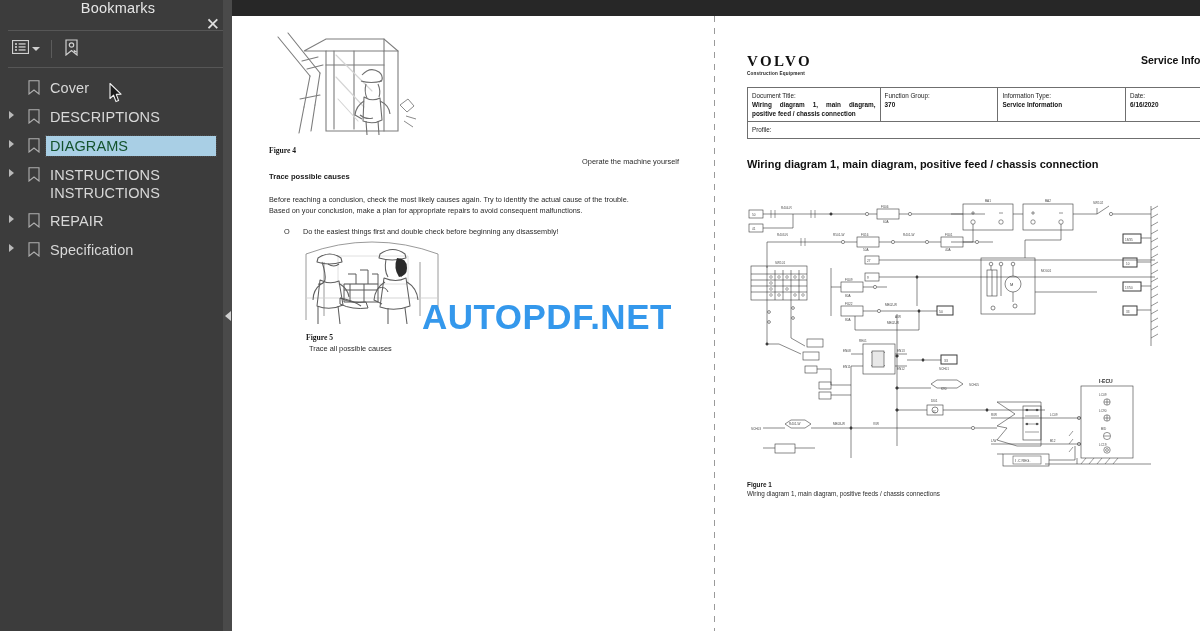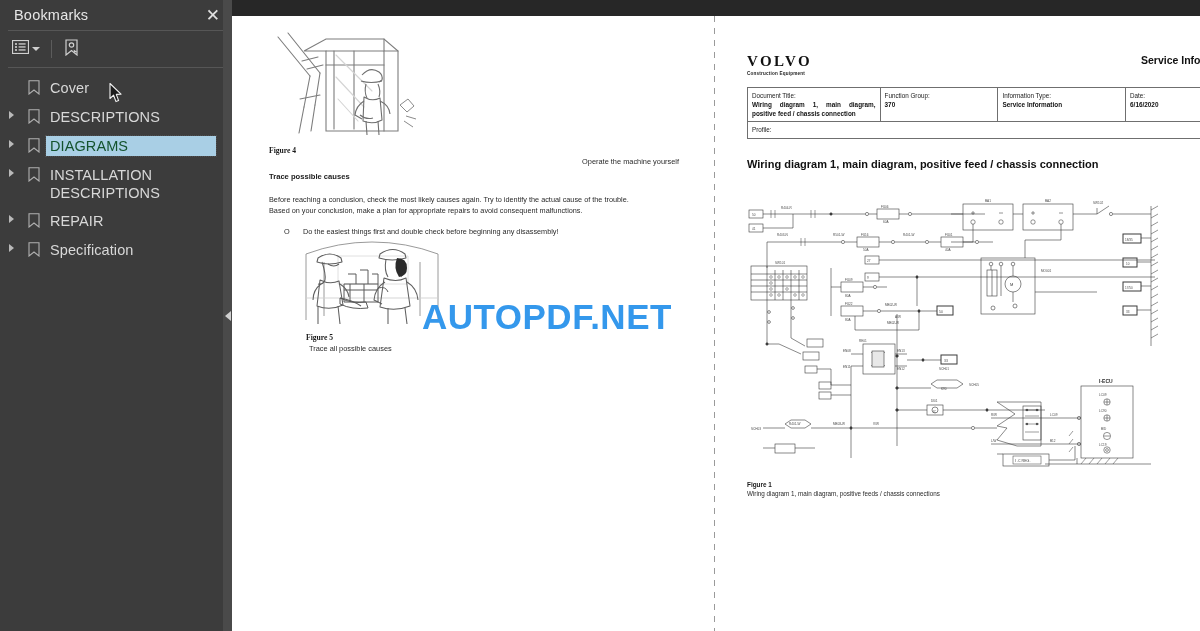--- a/index.html
+++ b/index.html
@@ -22,6 +22,7 @@
   .sb-header {
     height: 30px; display: flex; align-items: center;
     padding: 0 10px 0 14px;
+    flex-direction: column;
   }
   .sb-title { font-size: 14.5px; color: #e6e6e6; letter-spacing: .2px; }
   .sb-close {

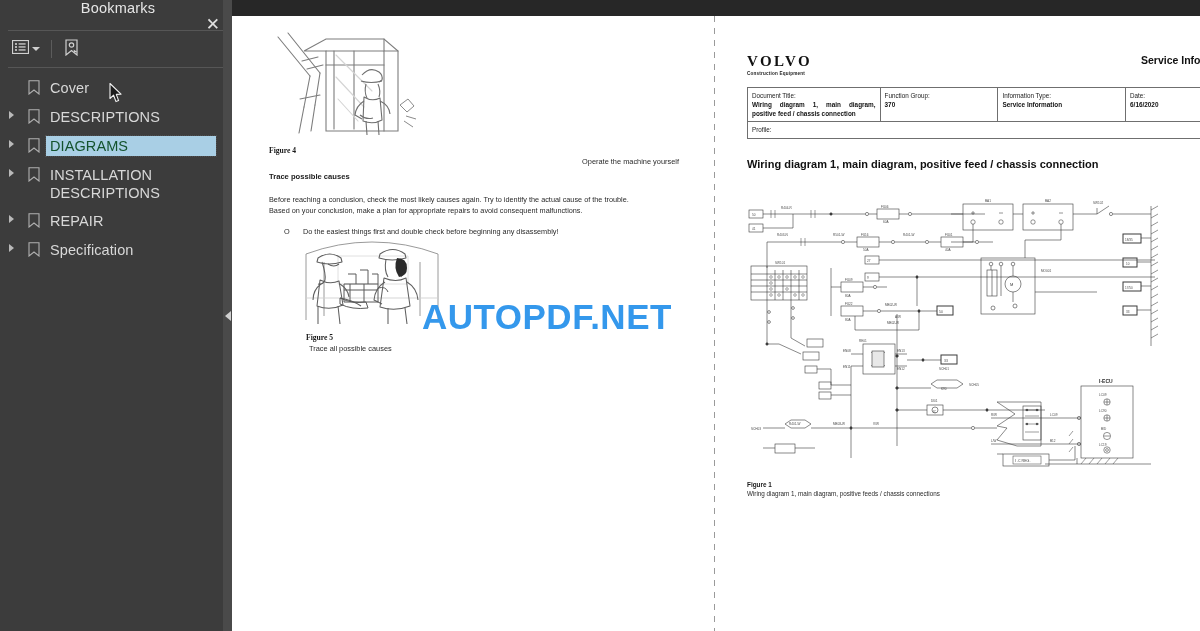--- a/index.html
+++ b/index.html
@@ -234,7 +234,7 @@
             <path d="M1 0.7 H11 V14 L6 10 L1 14 Z" fill="none" stroke="#b0b0b0" stroke-width="1.1"></path>
           </svg>
         </span>
-        <span class="sb-label" style="max-width:150px">INSTALLATION DESCRIPTIONS</span>
+        <span class="sb-label" style="max-width:150px">INSTRUCTIONS INSTRUCTIONS</span>
       </div>
 
       <div class="sb-item">

